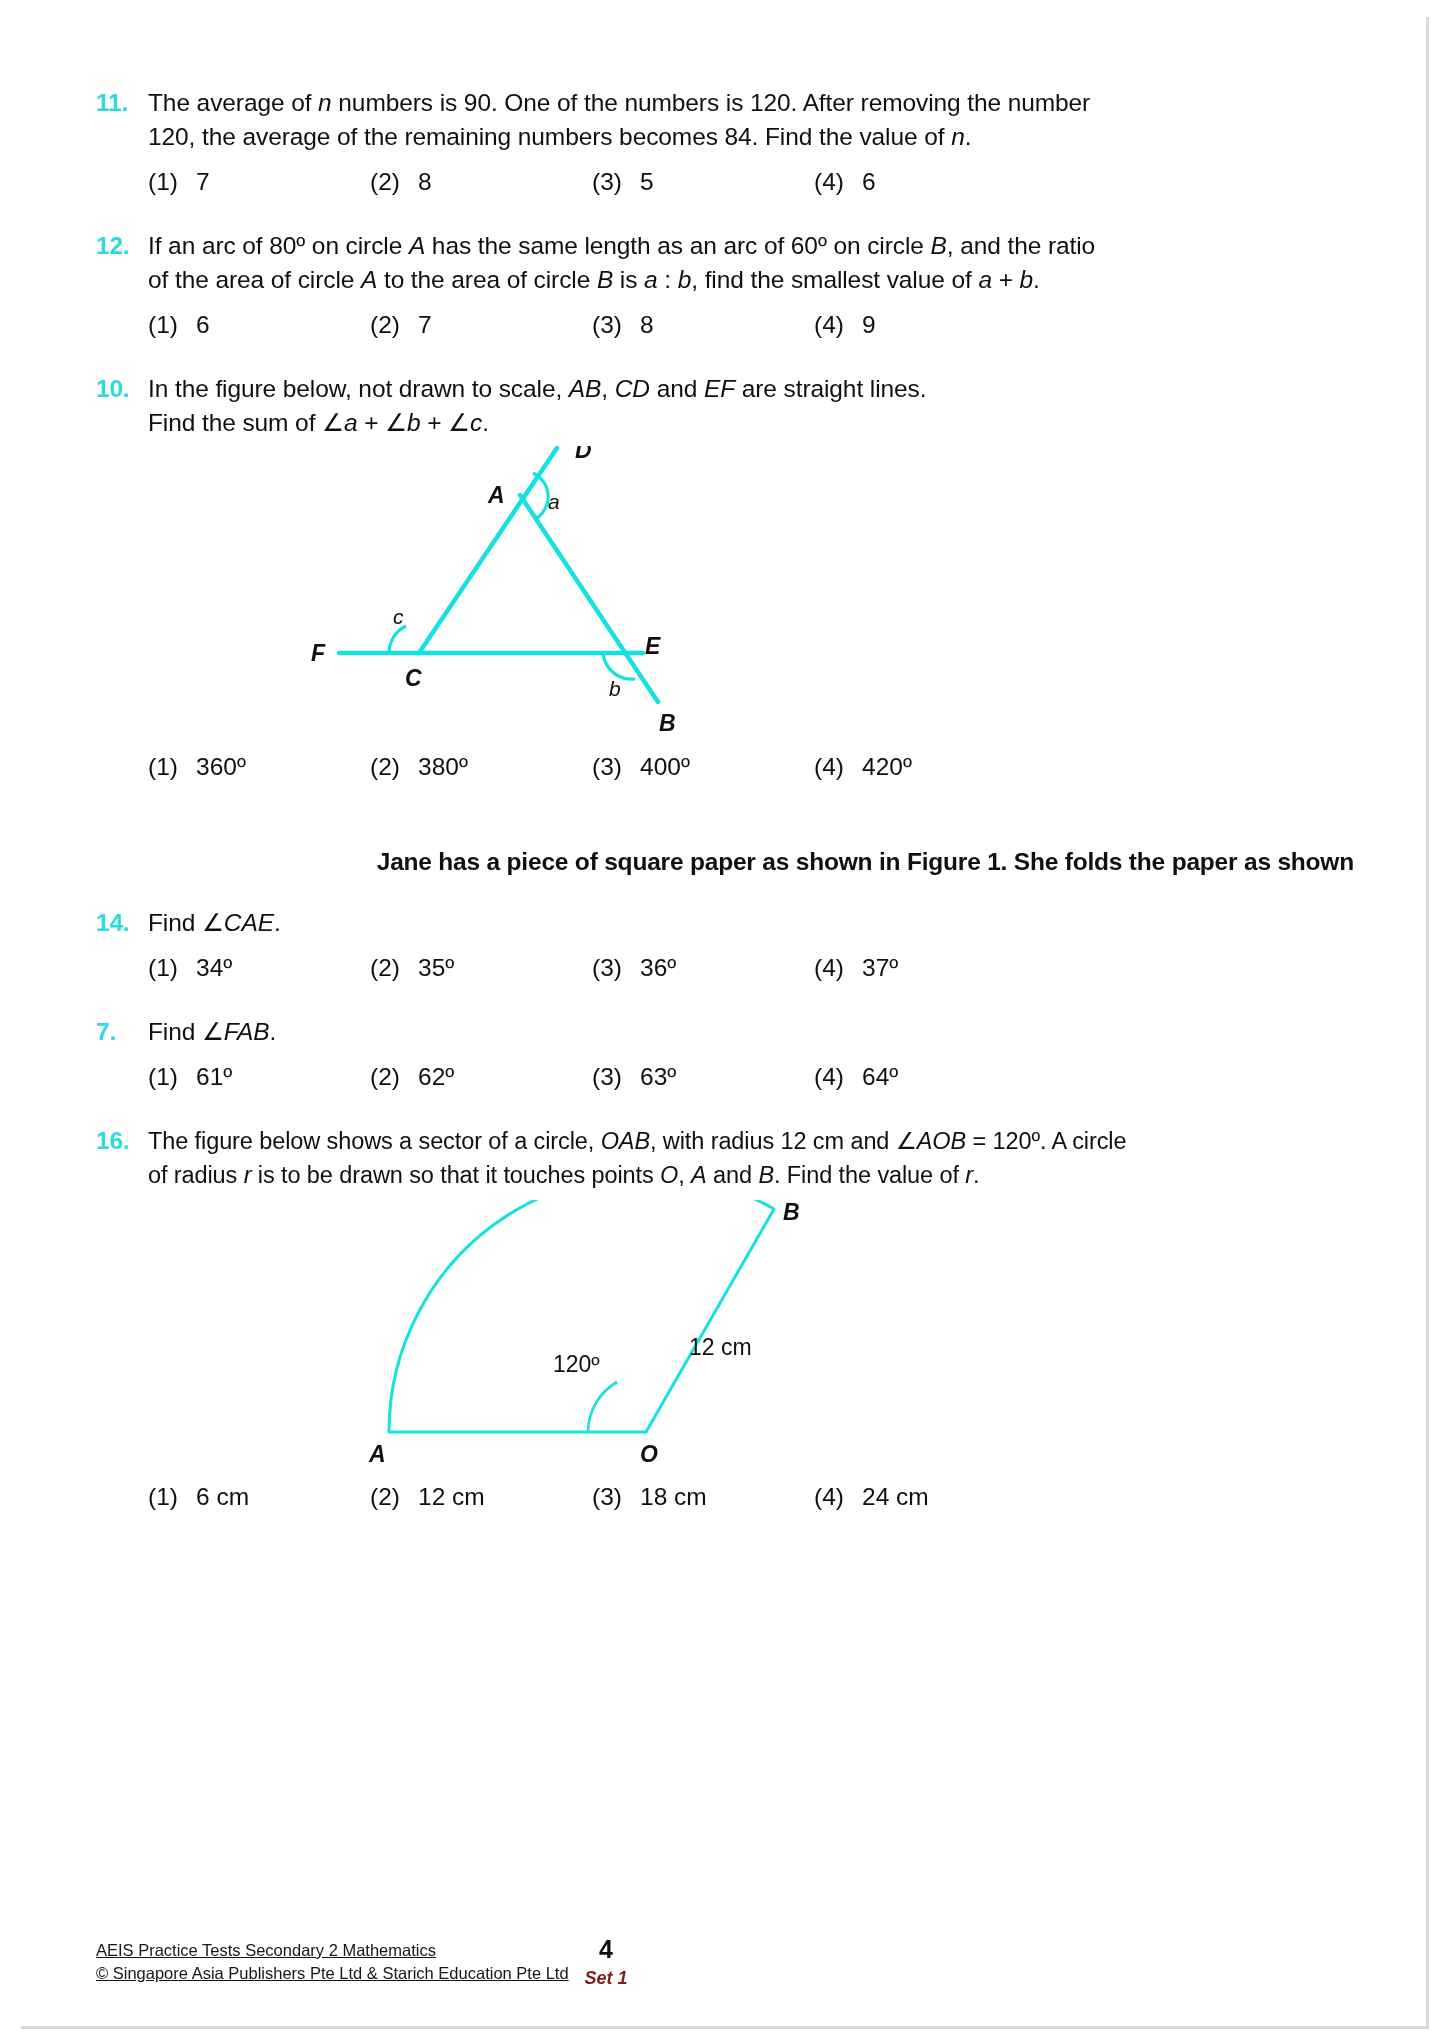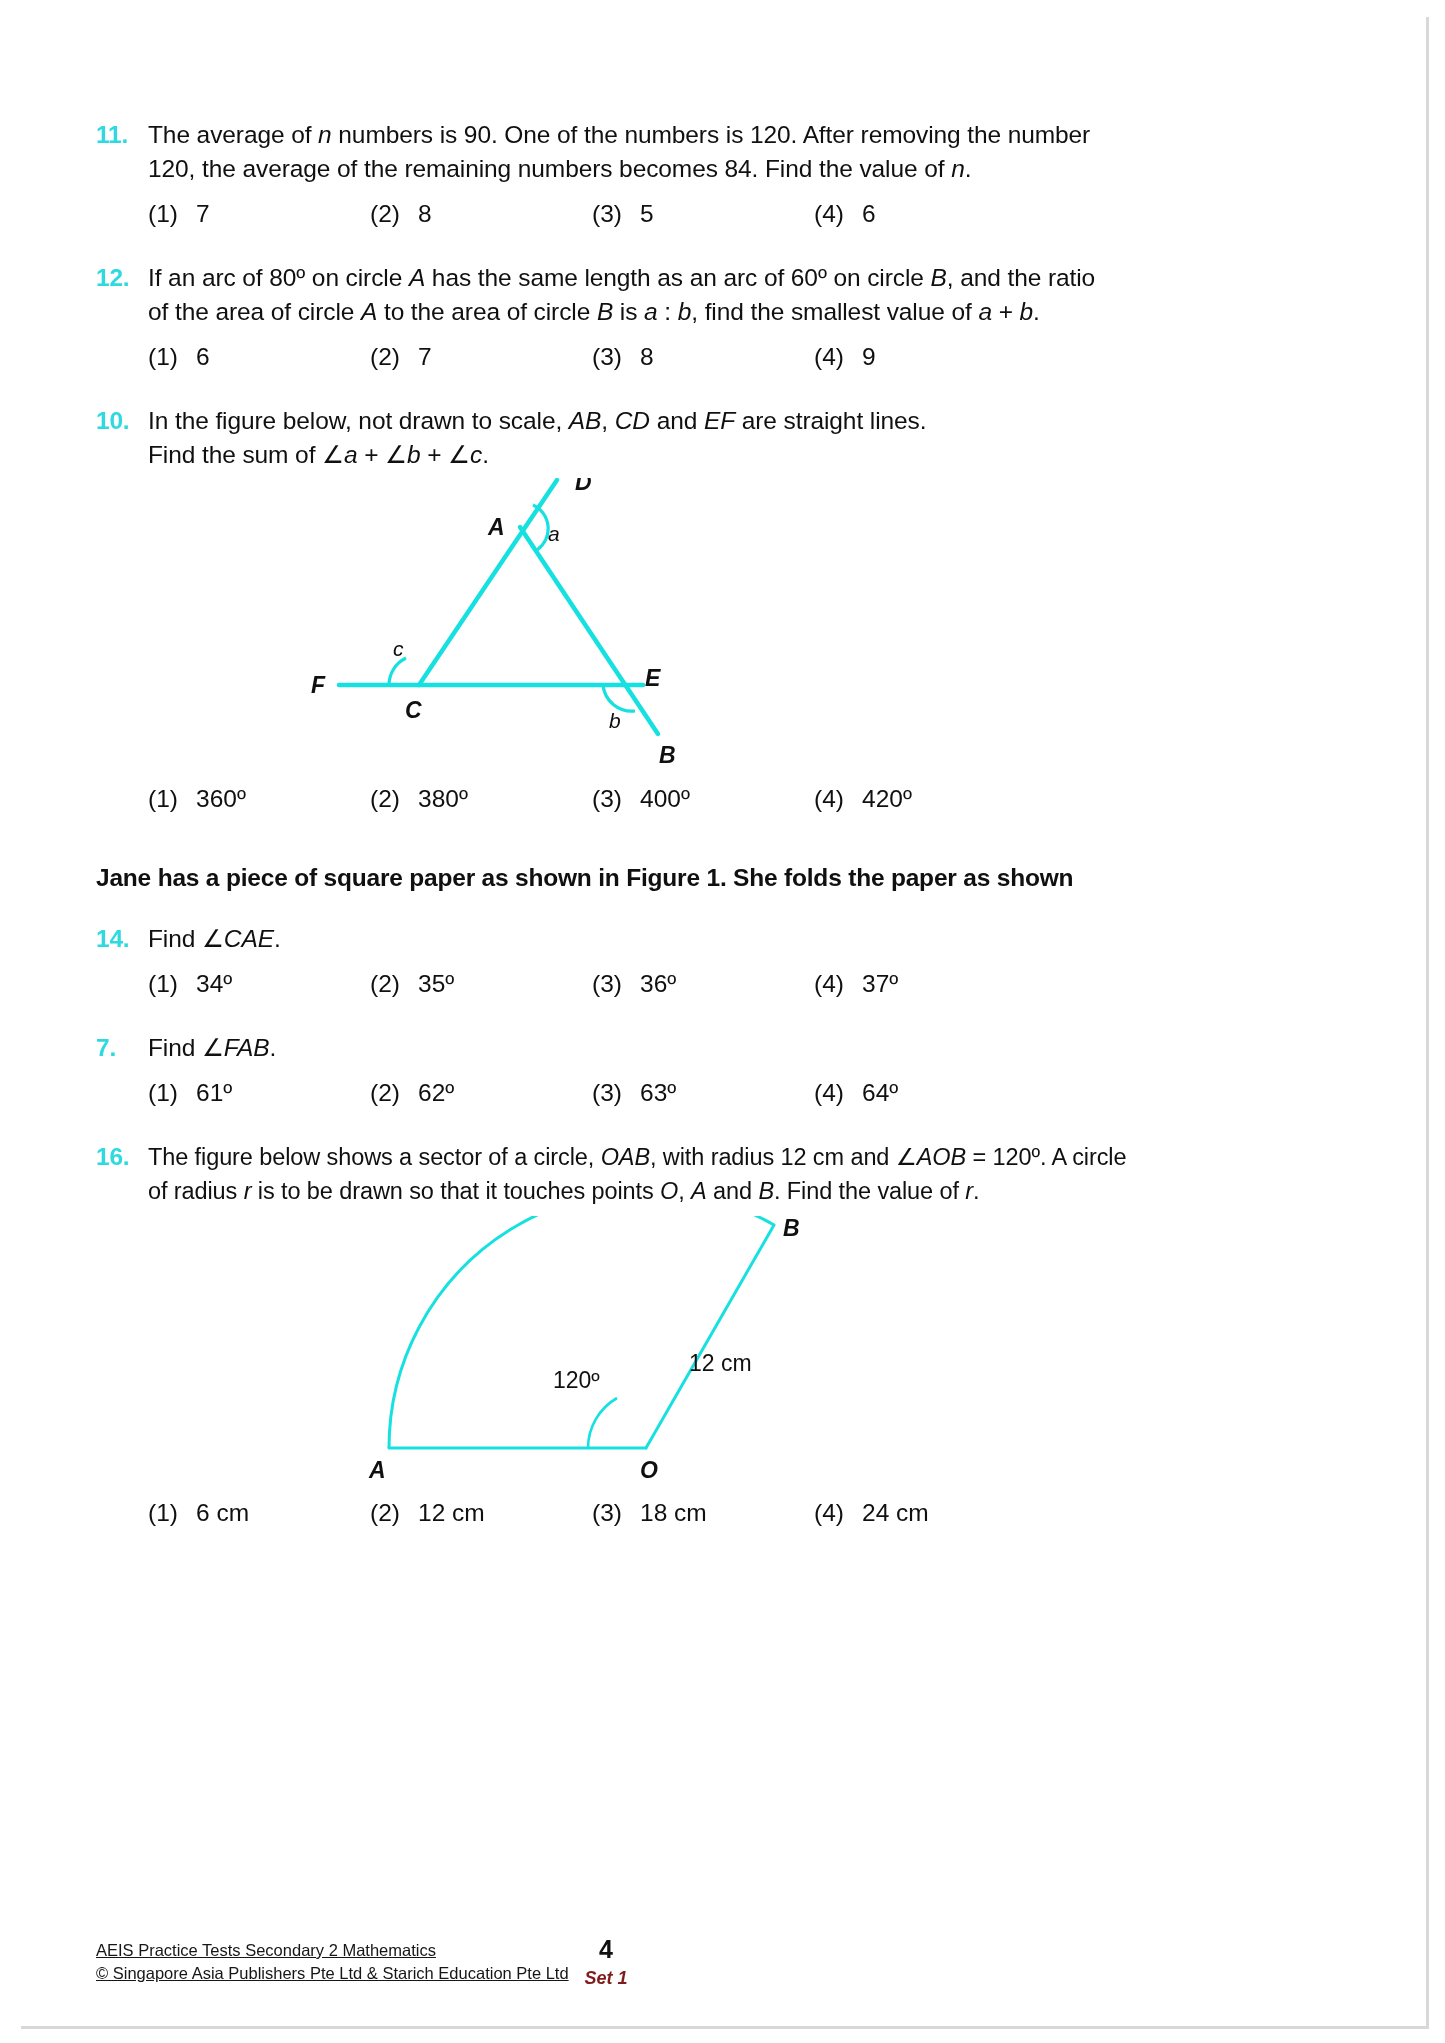--- a/index.html
+++ b/index.html
@@ -165,7 +165,7 @@
 
   <div class="content">
 
-    <div class="q" style="margin-bottom:30px;margin-top:32px;">
+    <div class="q" style="margin-bottom:30px;">
       <div class="q-head">
         <div class="q-num">11.</div>
         <div class="q-body">

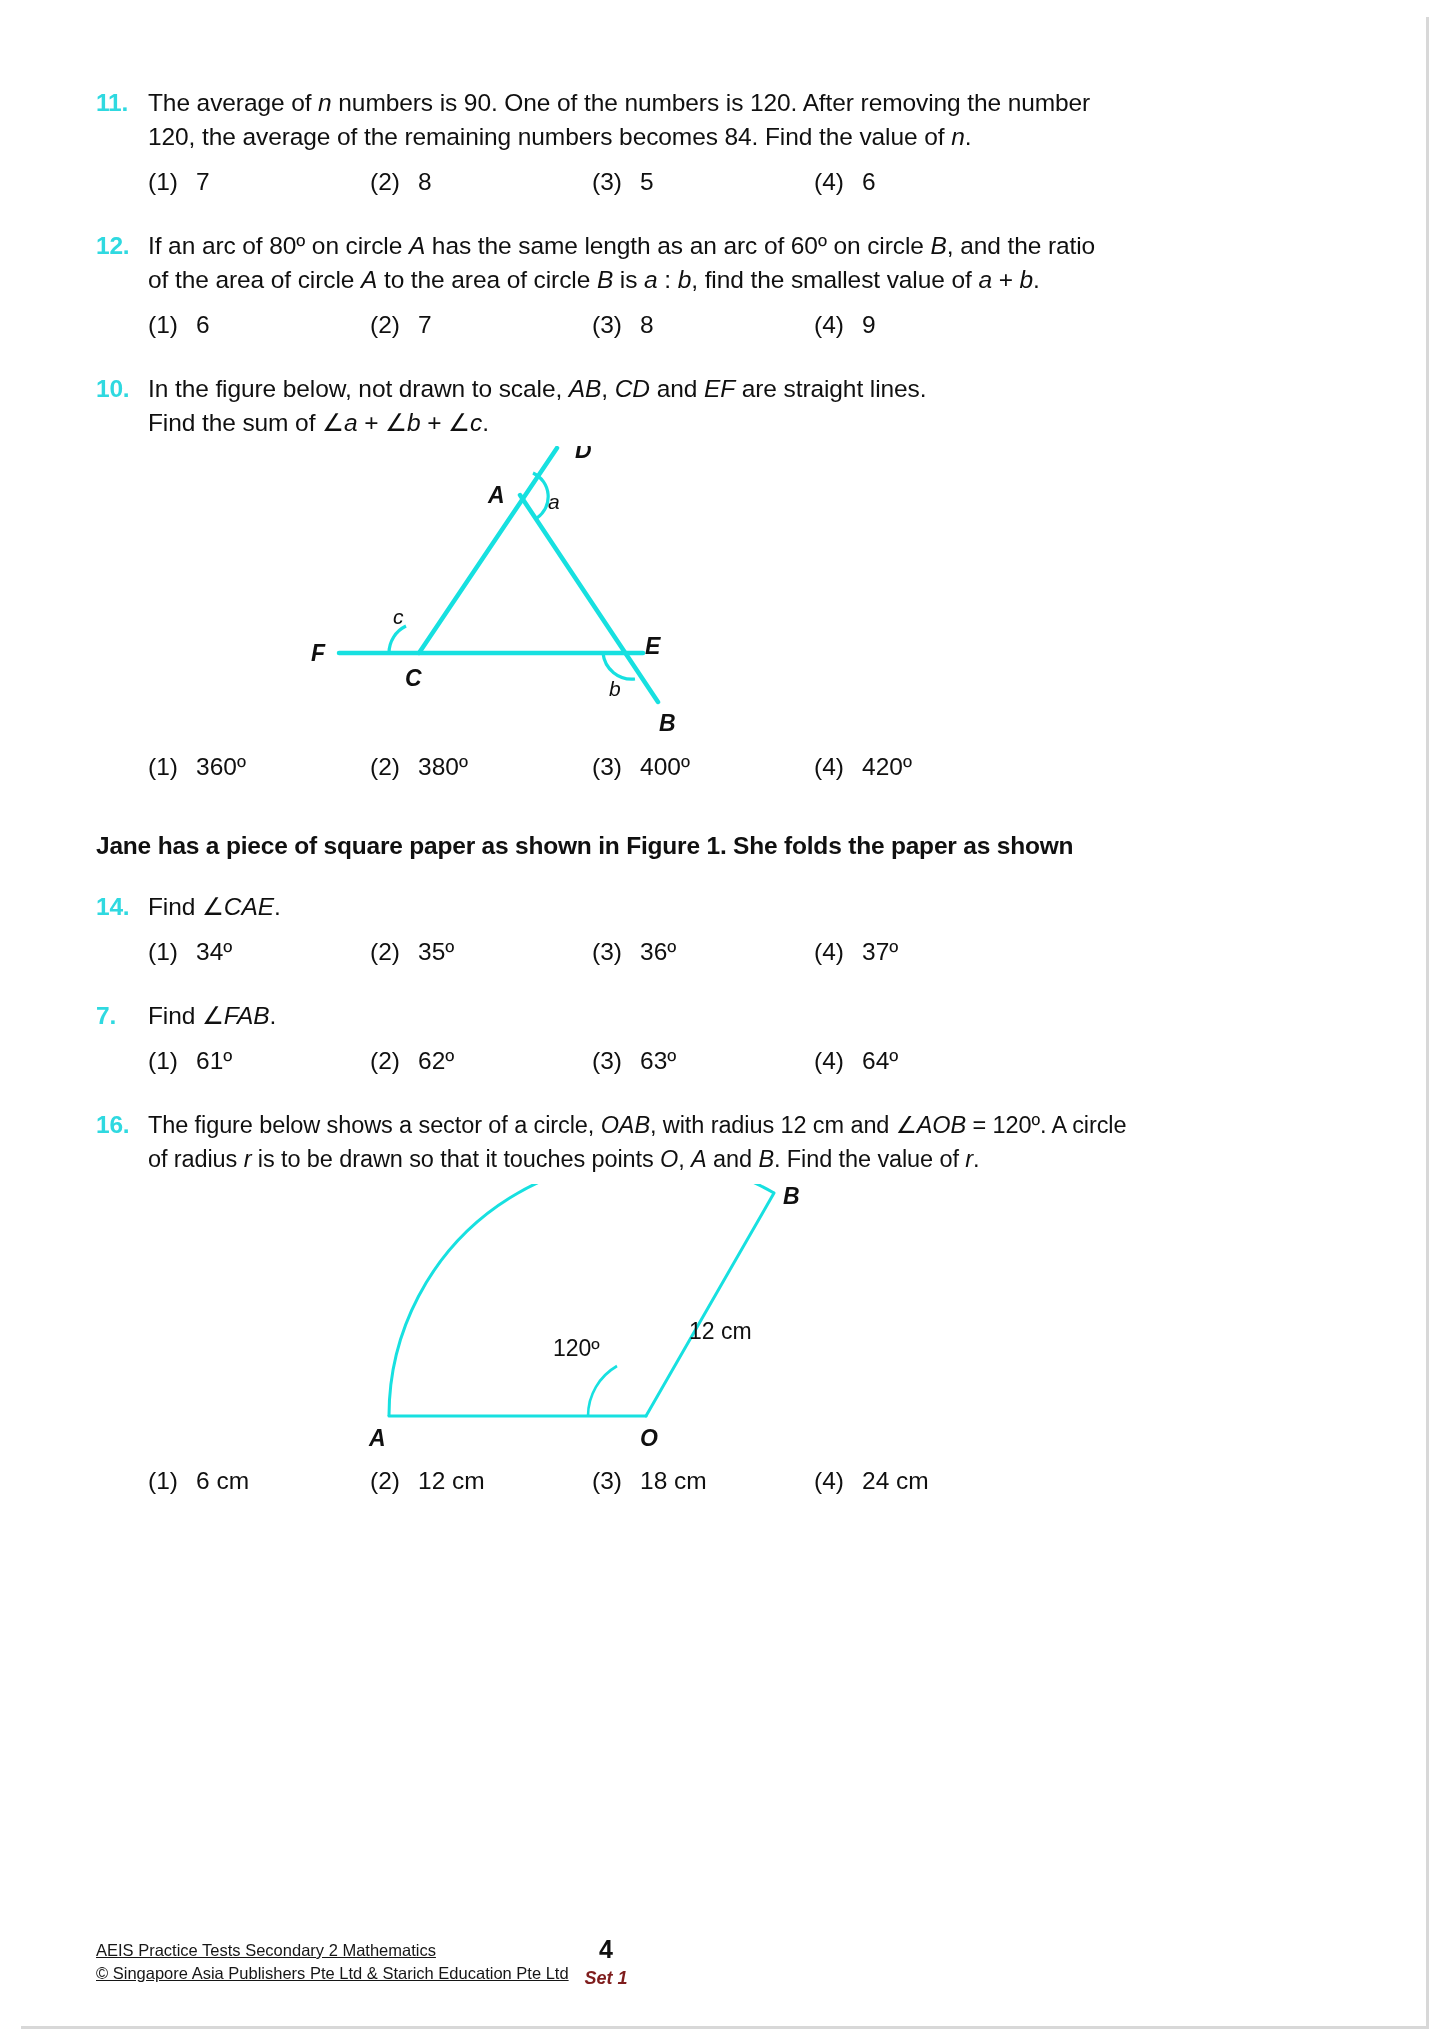--- a/index.html
+++ b/index.html
@@ -277,7 +277,7 @@
       </div>
     </div>
 
-    <div class="intro" style="margin-top:44px;margin-bottom:26px;">
+    <div class="intro" style="margin-top:60px;margin-bottom:26px;text-align:right;">
       <span class="ln">Jane has a piece of square paper as shown in Figure 1. She folds the paper as shown</span>
     </div>
 

